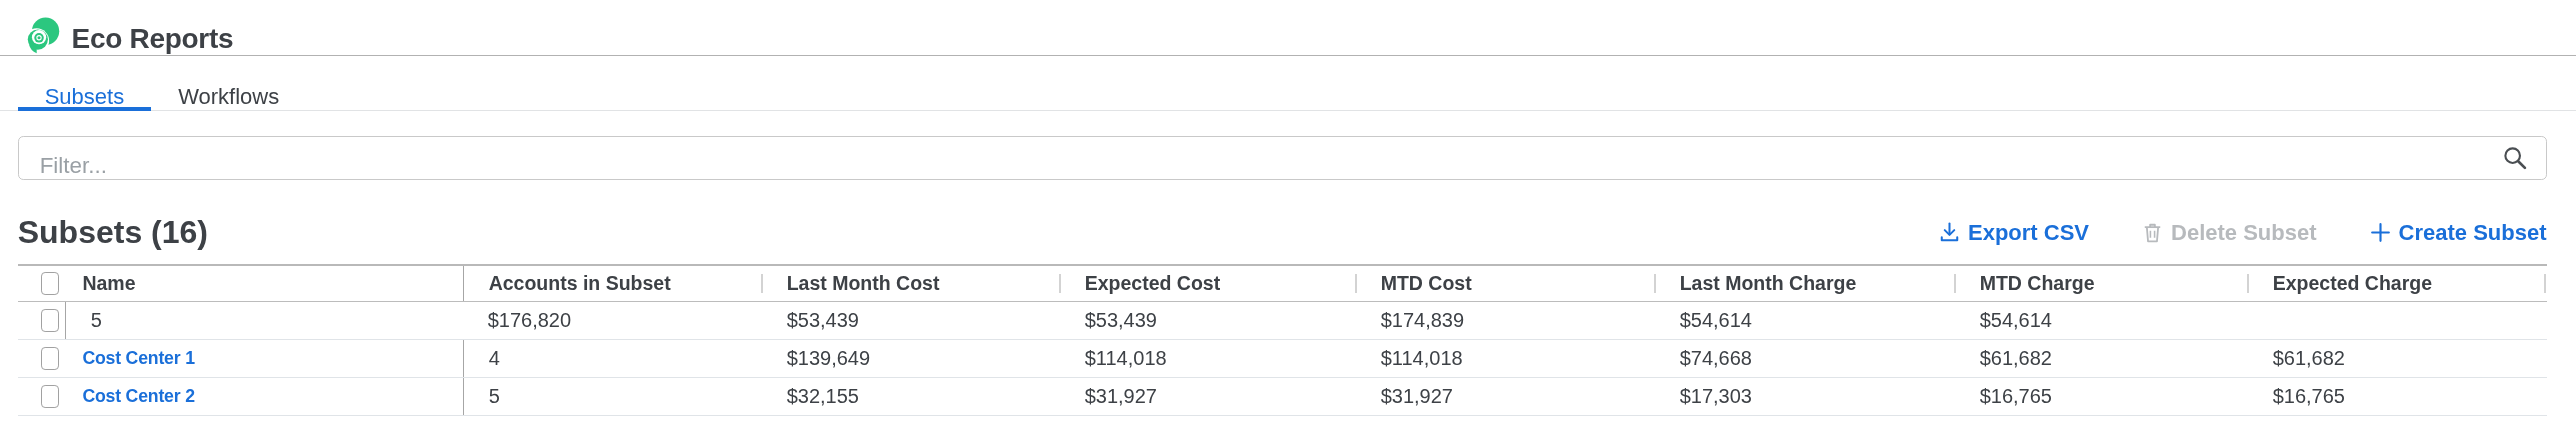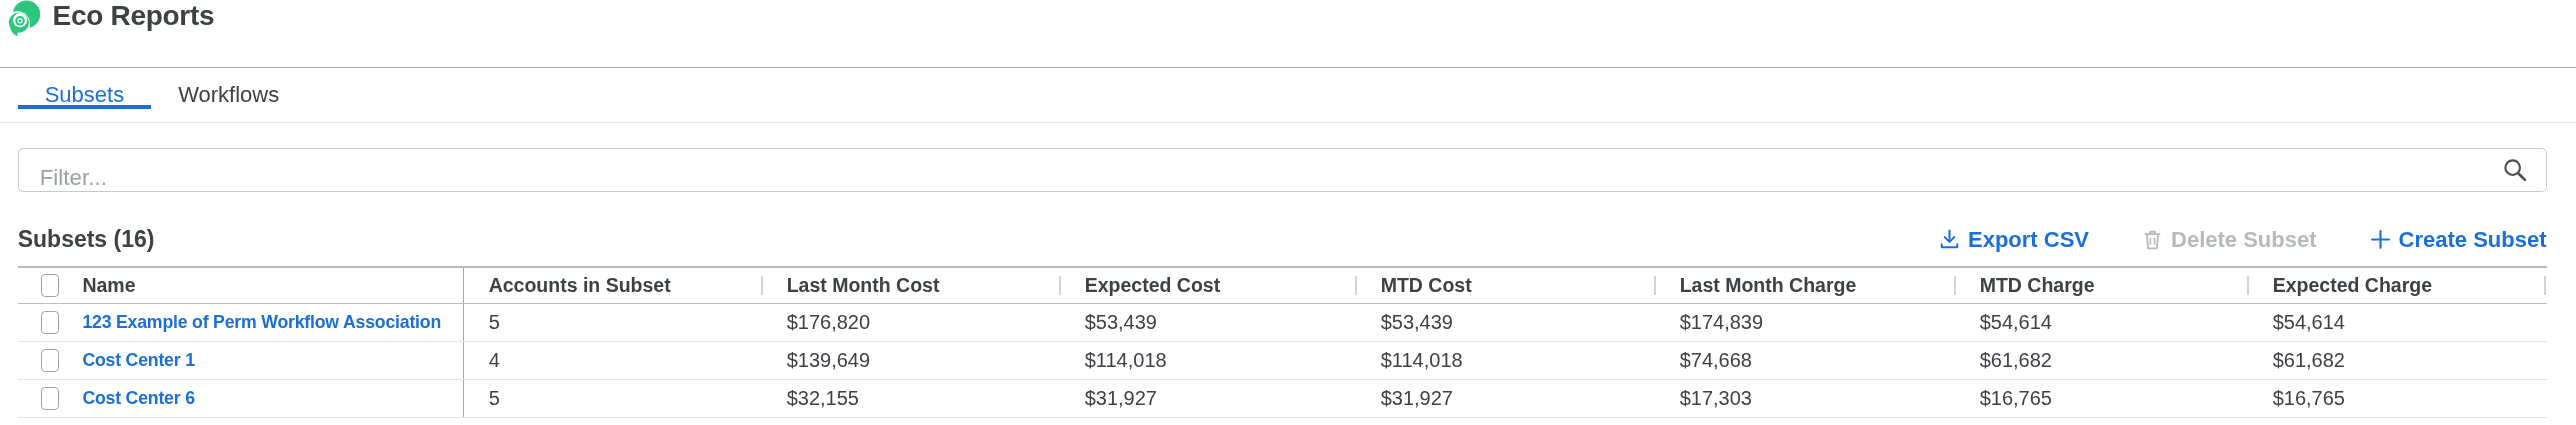--- a/index.html
+++ b/index.html
@@ -19,8 +19,8 @@
 
   
   .app-header {
-    display: flex; align-items: flex-start; gap: 10.6px;
-    height: 68px; padding-left: 4px;
+    display: flex; align-items: flex-end; gap: 10.6px;
+    height: 56px; padding-left: 23px;
     border-bottom: 1.8px solid #b2b2b2;
   }
   .logo { width: 38px; height: 38px; color: var(--green); }

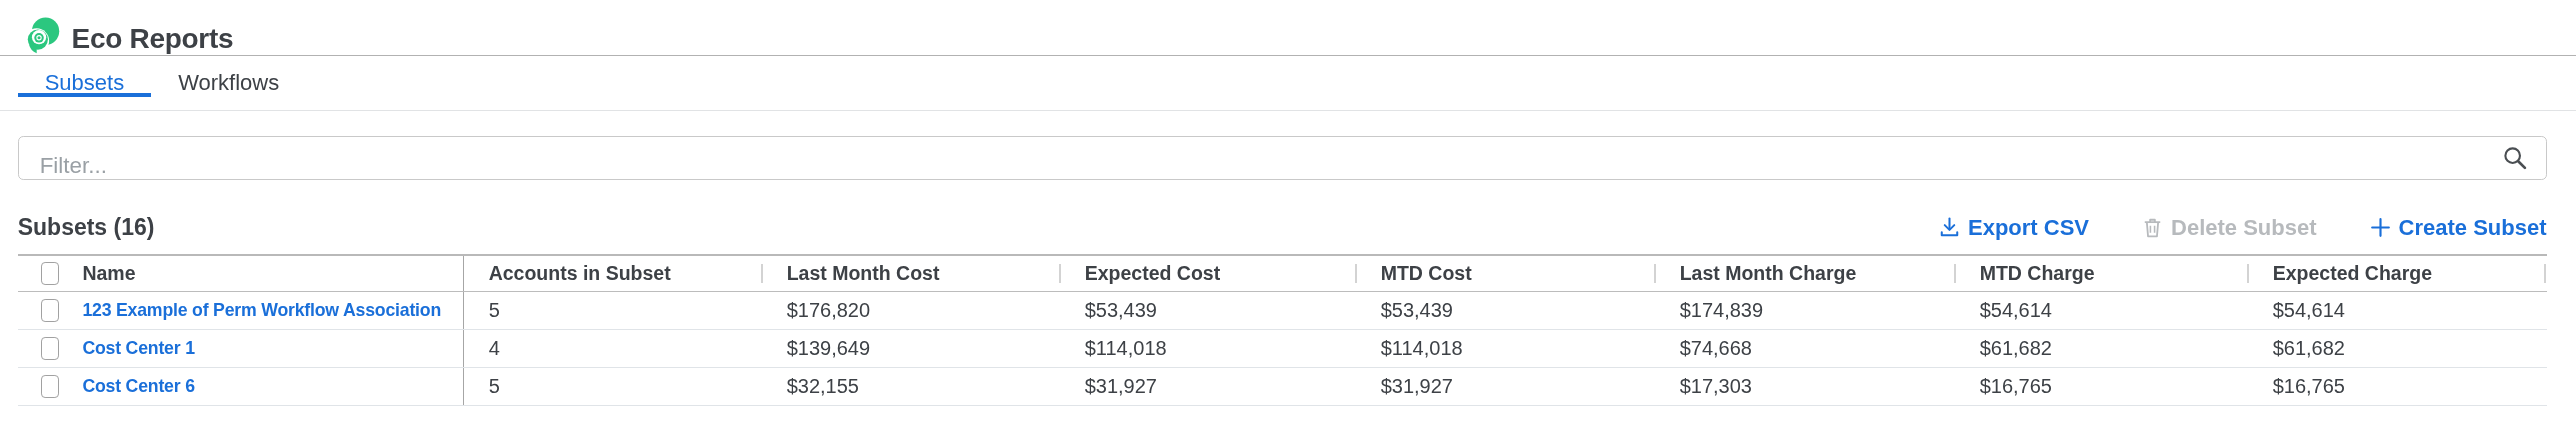--- a/index.html
+++ b/index.html
@@ -28,7 +28,7 @@
 
   
   .tab-bar {
-    display: flex; align-items: center;
+    display: flex; align-items: flex-end;
     height: 55px; padding-left: 17.7px;
     border-bottom: 1.2px solid #e1e3e5;
   }

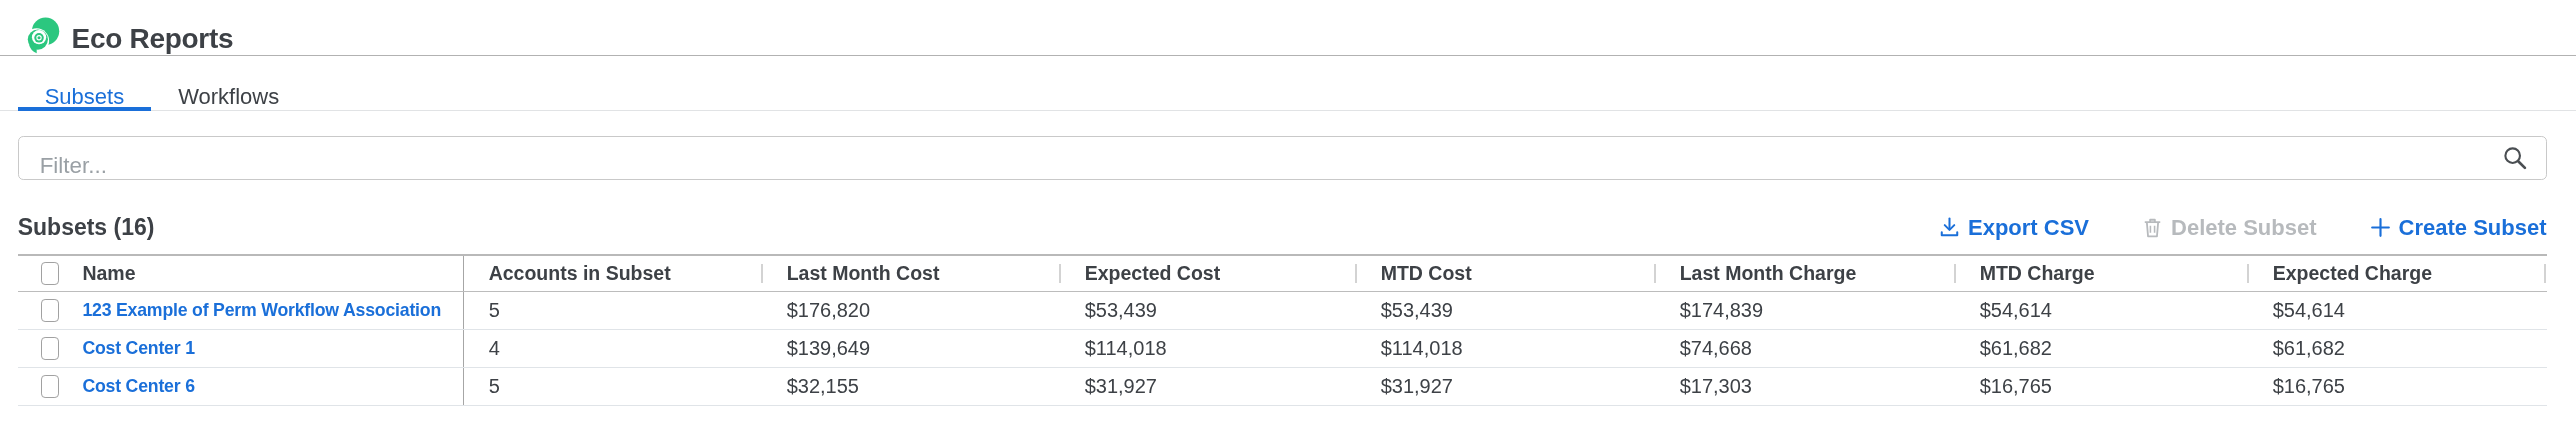--- a/index.html
+++ b/index.html
@@ -65,7 +65,7 @@
     margin-top: 34px;
     display: flex; justify-content: space-between; align-items: center;
   }
-  .section-title { margin: 0; font-size: 23px; font-weight: 700; }
+  .section-title { margin: 0; font-size: 32px; font-weight: 700; }
   .actions { display: flex; align-items: center; gap: 51px; }
   .action-btn {
     display: flex; align-items: center; gap: 6px;

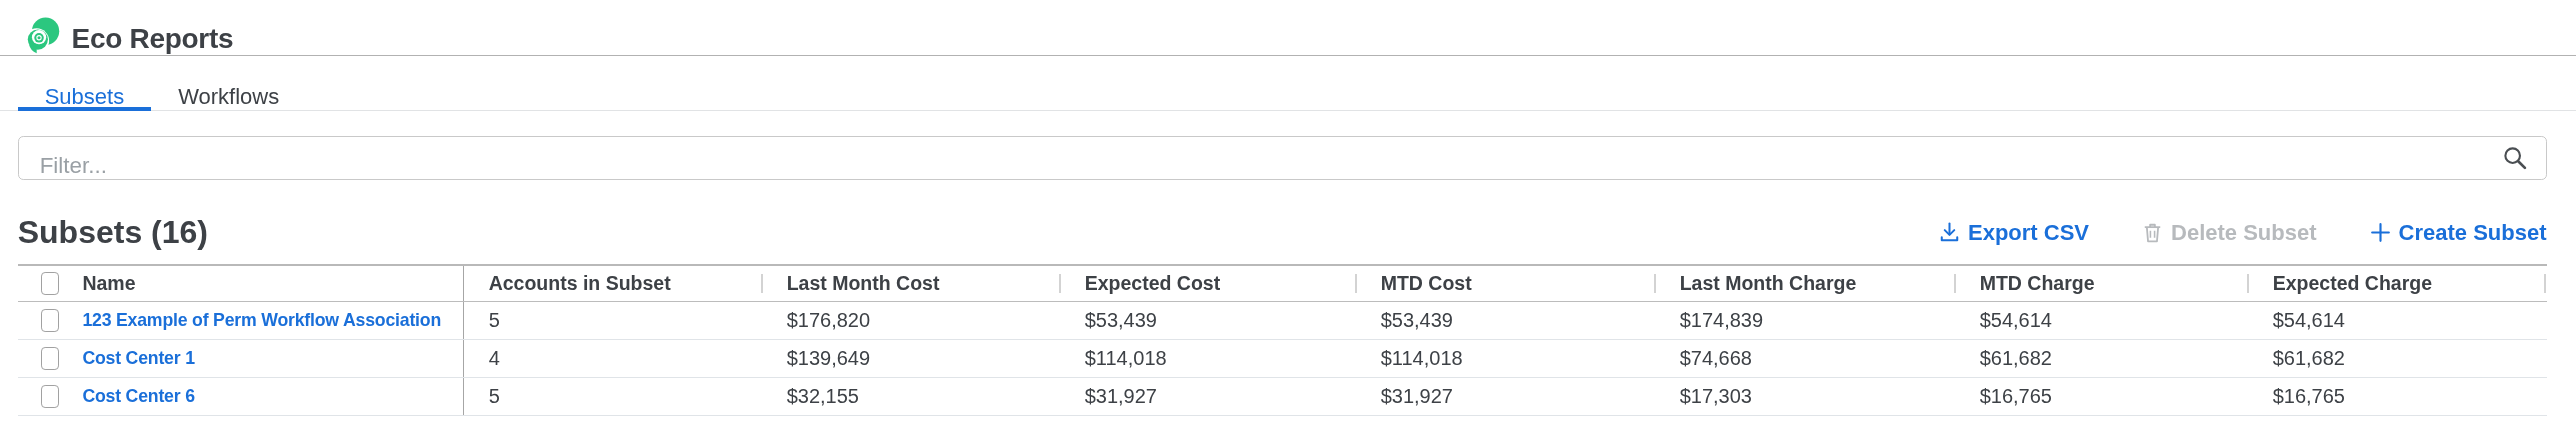--- a/index.html
+++ b/index.html
@@ -195,9 +195,6 @@
     <div class="cell check">
       <span class="checkbox"></span>
     </div>
-    <div class="cell name">
-      <a class="name-link">123 Example of Perm Workflow Association</a>
-    </div>
     <div class="cell divider-dark">5</div>
     <div class="cell">$176,820</div>
     <div class="cell">$53,439</div>

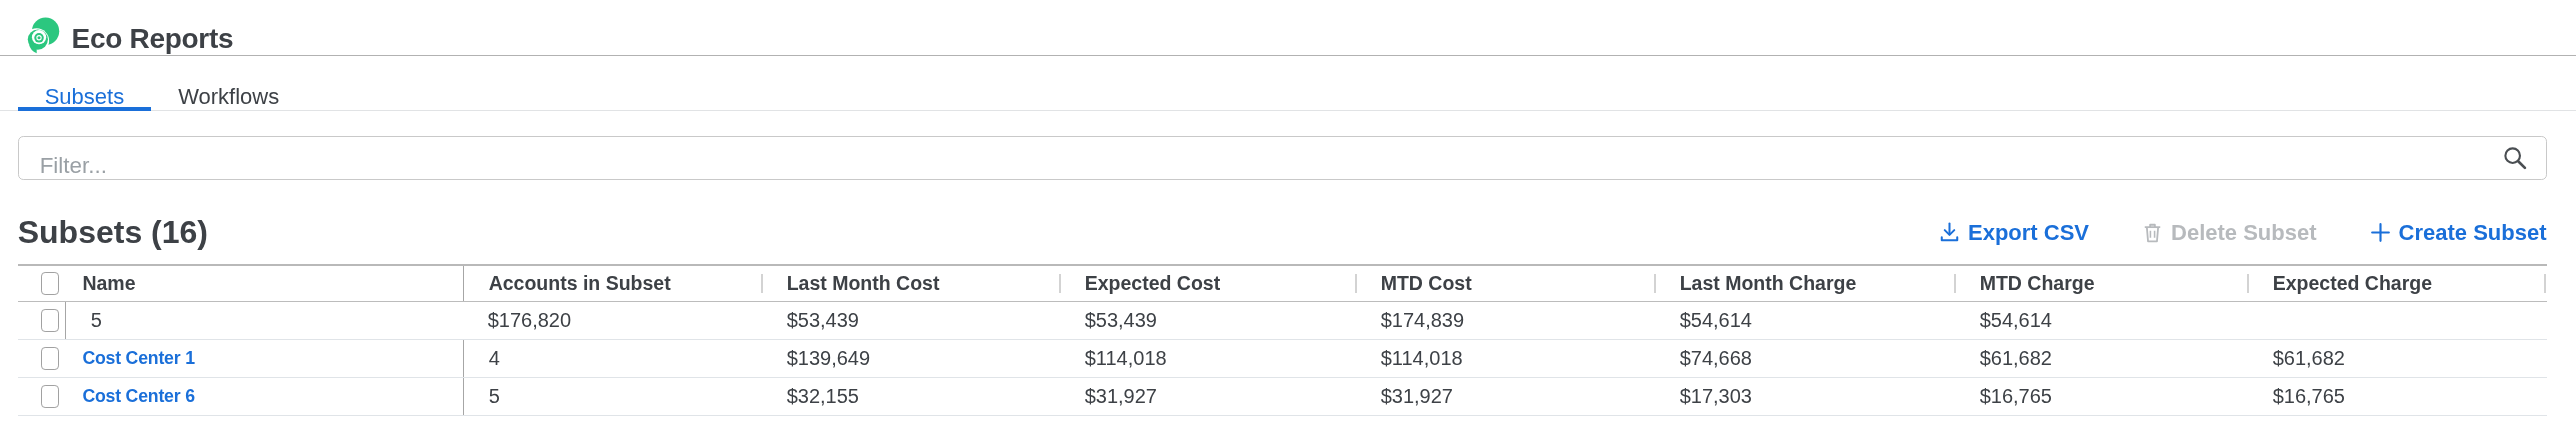--- a/index.html
+++ b/index.html
@@ -225,7 +225,7 @@
       <span class="checkbox"></span>
     </div>
     <div class="cell name">
-      <a class="name-link">Cost Center 6</a>
+      <a class="name-link">Cost Center 2</a>
     </div>
     <div class="cell divider-dark">5</div>
     <div class="cell">$32,155</div>

